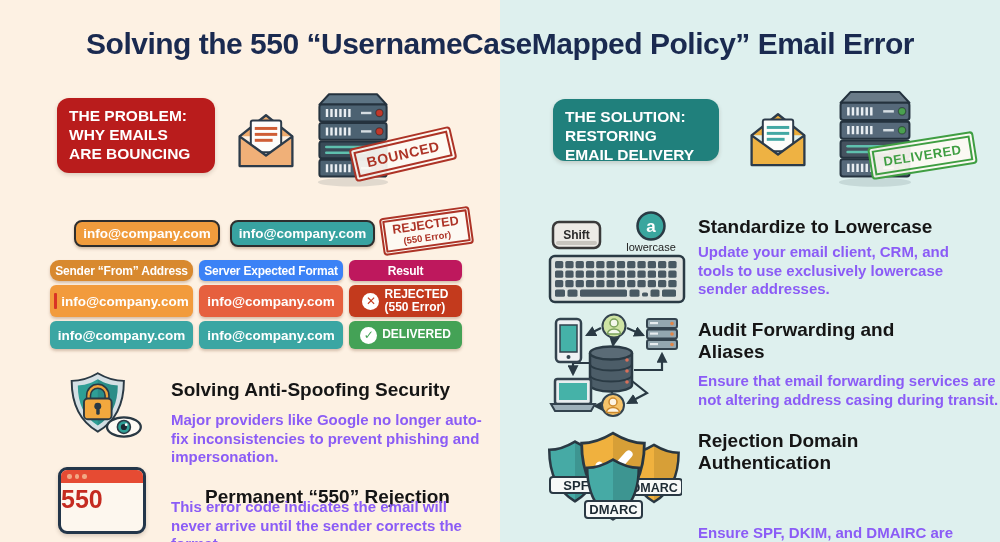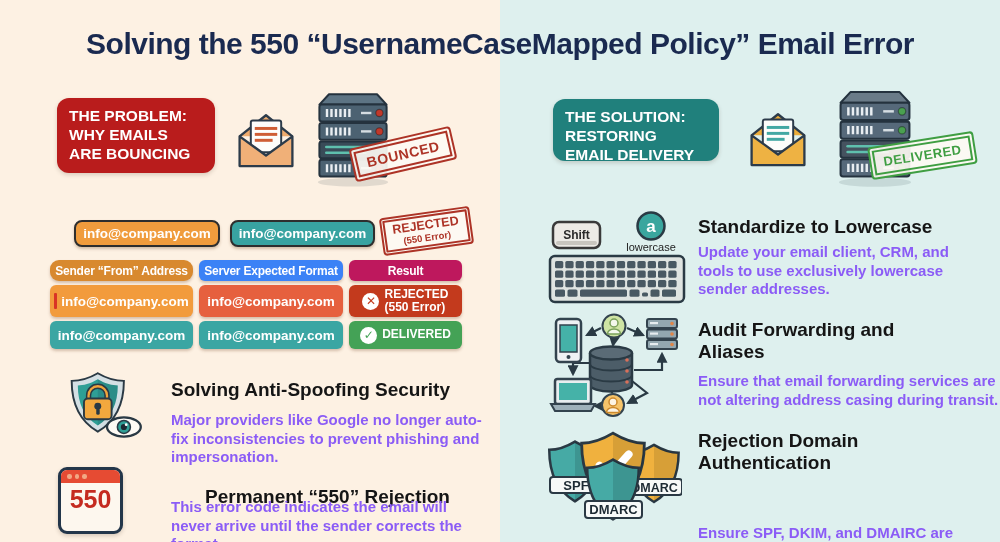--- a/index.html
+++ b/index.html
@@ -64,8 +64,8 @@
   #audit-h  { left:698px; top:319px; width:255px; } #audit-b { left:698px; top:372px; width:306px; }
   #auth-h   { left:698px; top:430px; width:255px; } #auth-b  { left:698px; top:483px; width:296px;margin-top:41px; }
 
-  #error-box { left:58px; top:467px; width:65px; height:67px; background:#fdf7ee;
-               border:3px solid #23364a; border-radius:9px; overflow:hidden; text-align:center;
+  #error-box { left:58px; top:467px; width:88px; height:67px; background:#fdf7ee;
+               border:3px solid #23364a; border-radius:9px; overflow:hidden; 
                box-shadow:0 2px 4px rgba(60,40,20,0.2); }
   #error-box .eb-bar { height:13px; background:#e64b33; display:flex; align-items:center;
                        gap:3px; padding-left:6px; }

